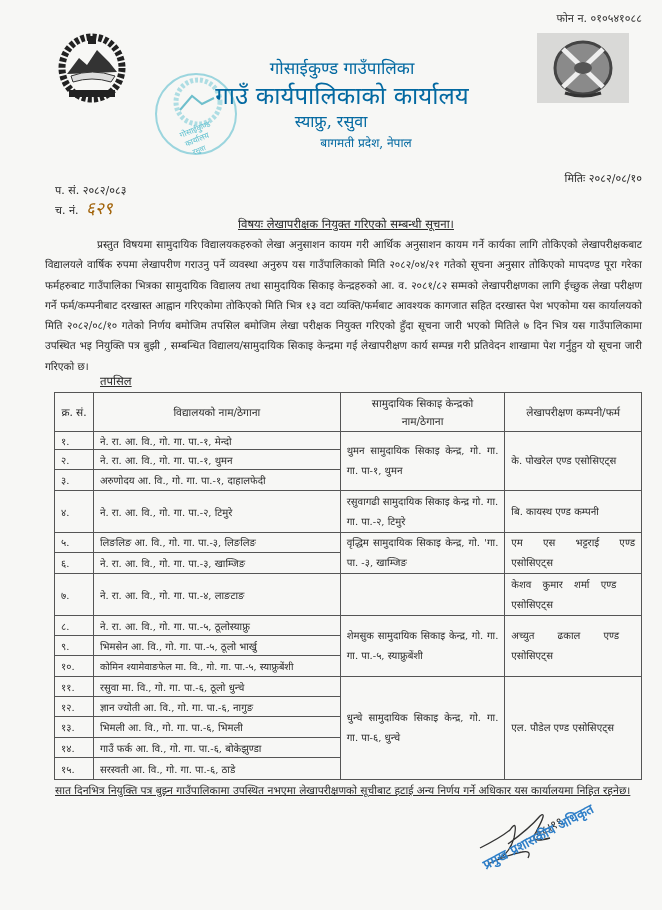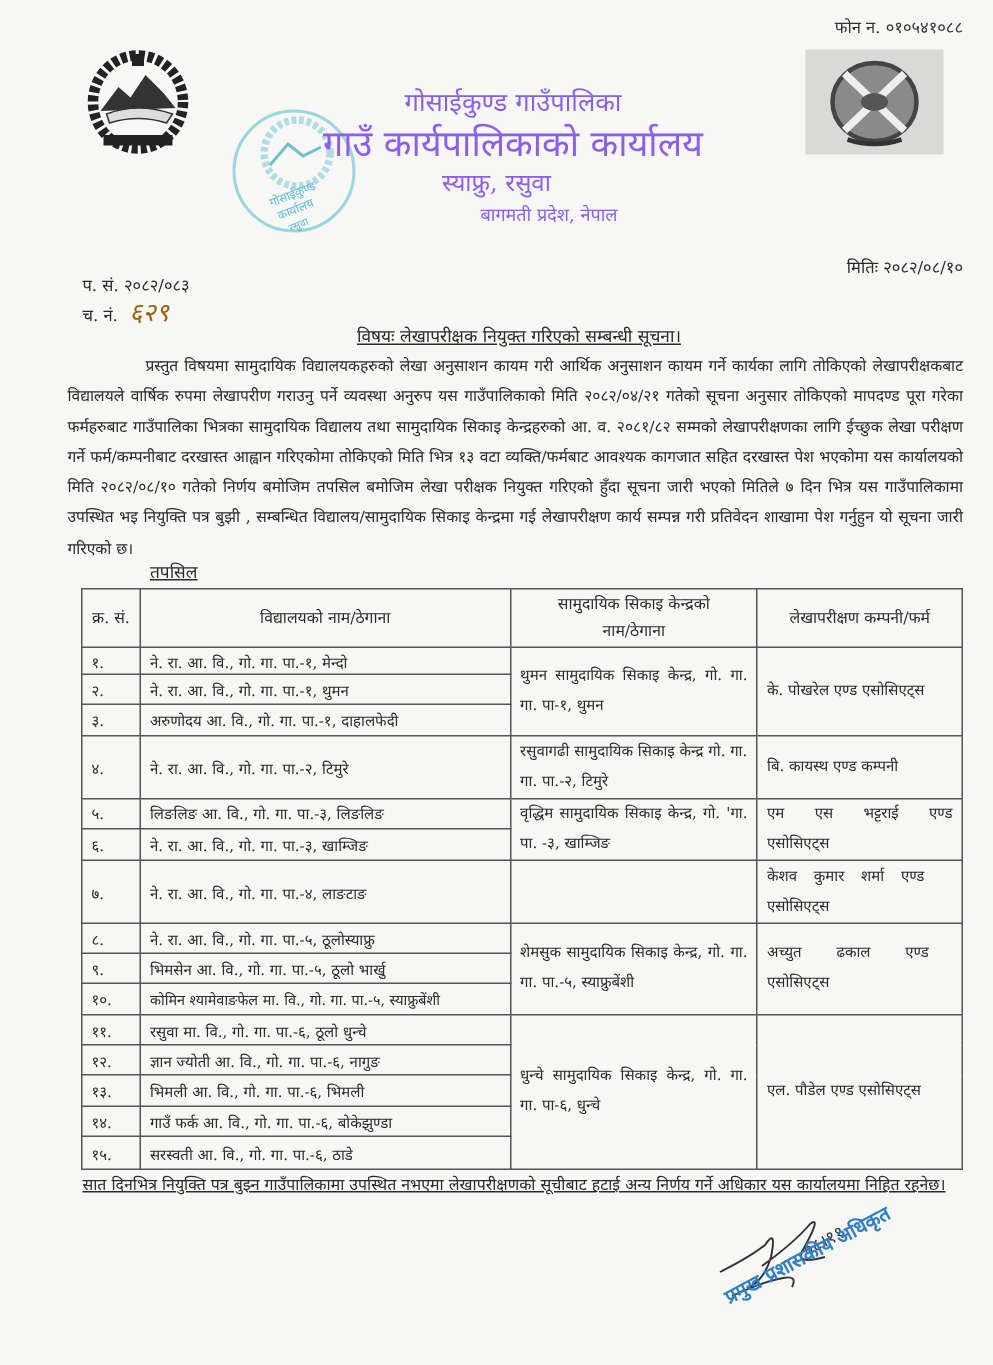--- a/index.html
+++ b/index.html
@@ -21,7 +21,7 @@
   .stamp {
     left: 150px; top: 68px; width: 92px; height: 94px;
   }
-  .hdr { left: 0; width: 662px; text-align: center; color: #8b5cf6; }
+  .hdr { left: 0; width: 662px; text-align: center; color: #0369a1; }
   .hdr1 { top: 56px; font-size: 17px; padding-left: 22px; box-sizing: border-box; }
   .hdr2 { top: 78px; font-size: 24px; padding-left: 22px; box-sizing: border-box; }
   .hdr3 { top: 110px; font-size: 16px; box-sizing: border-box; }

